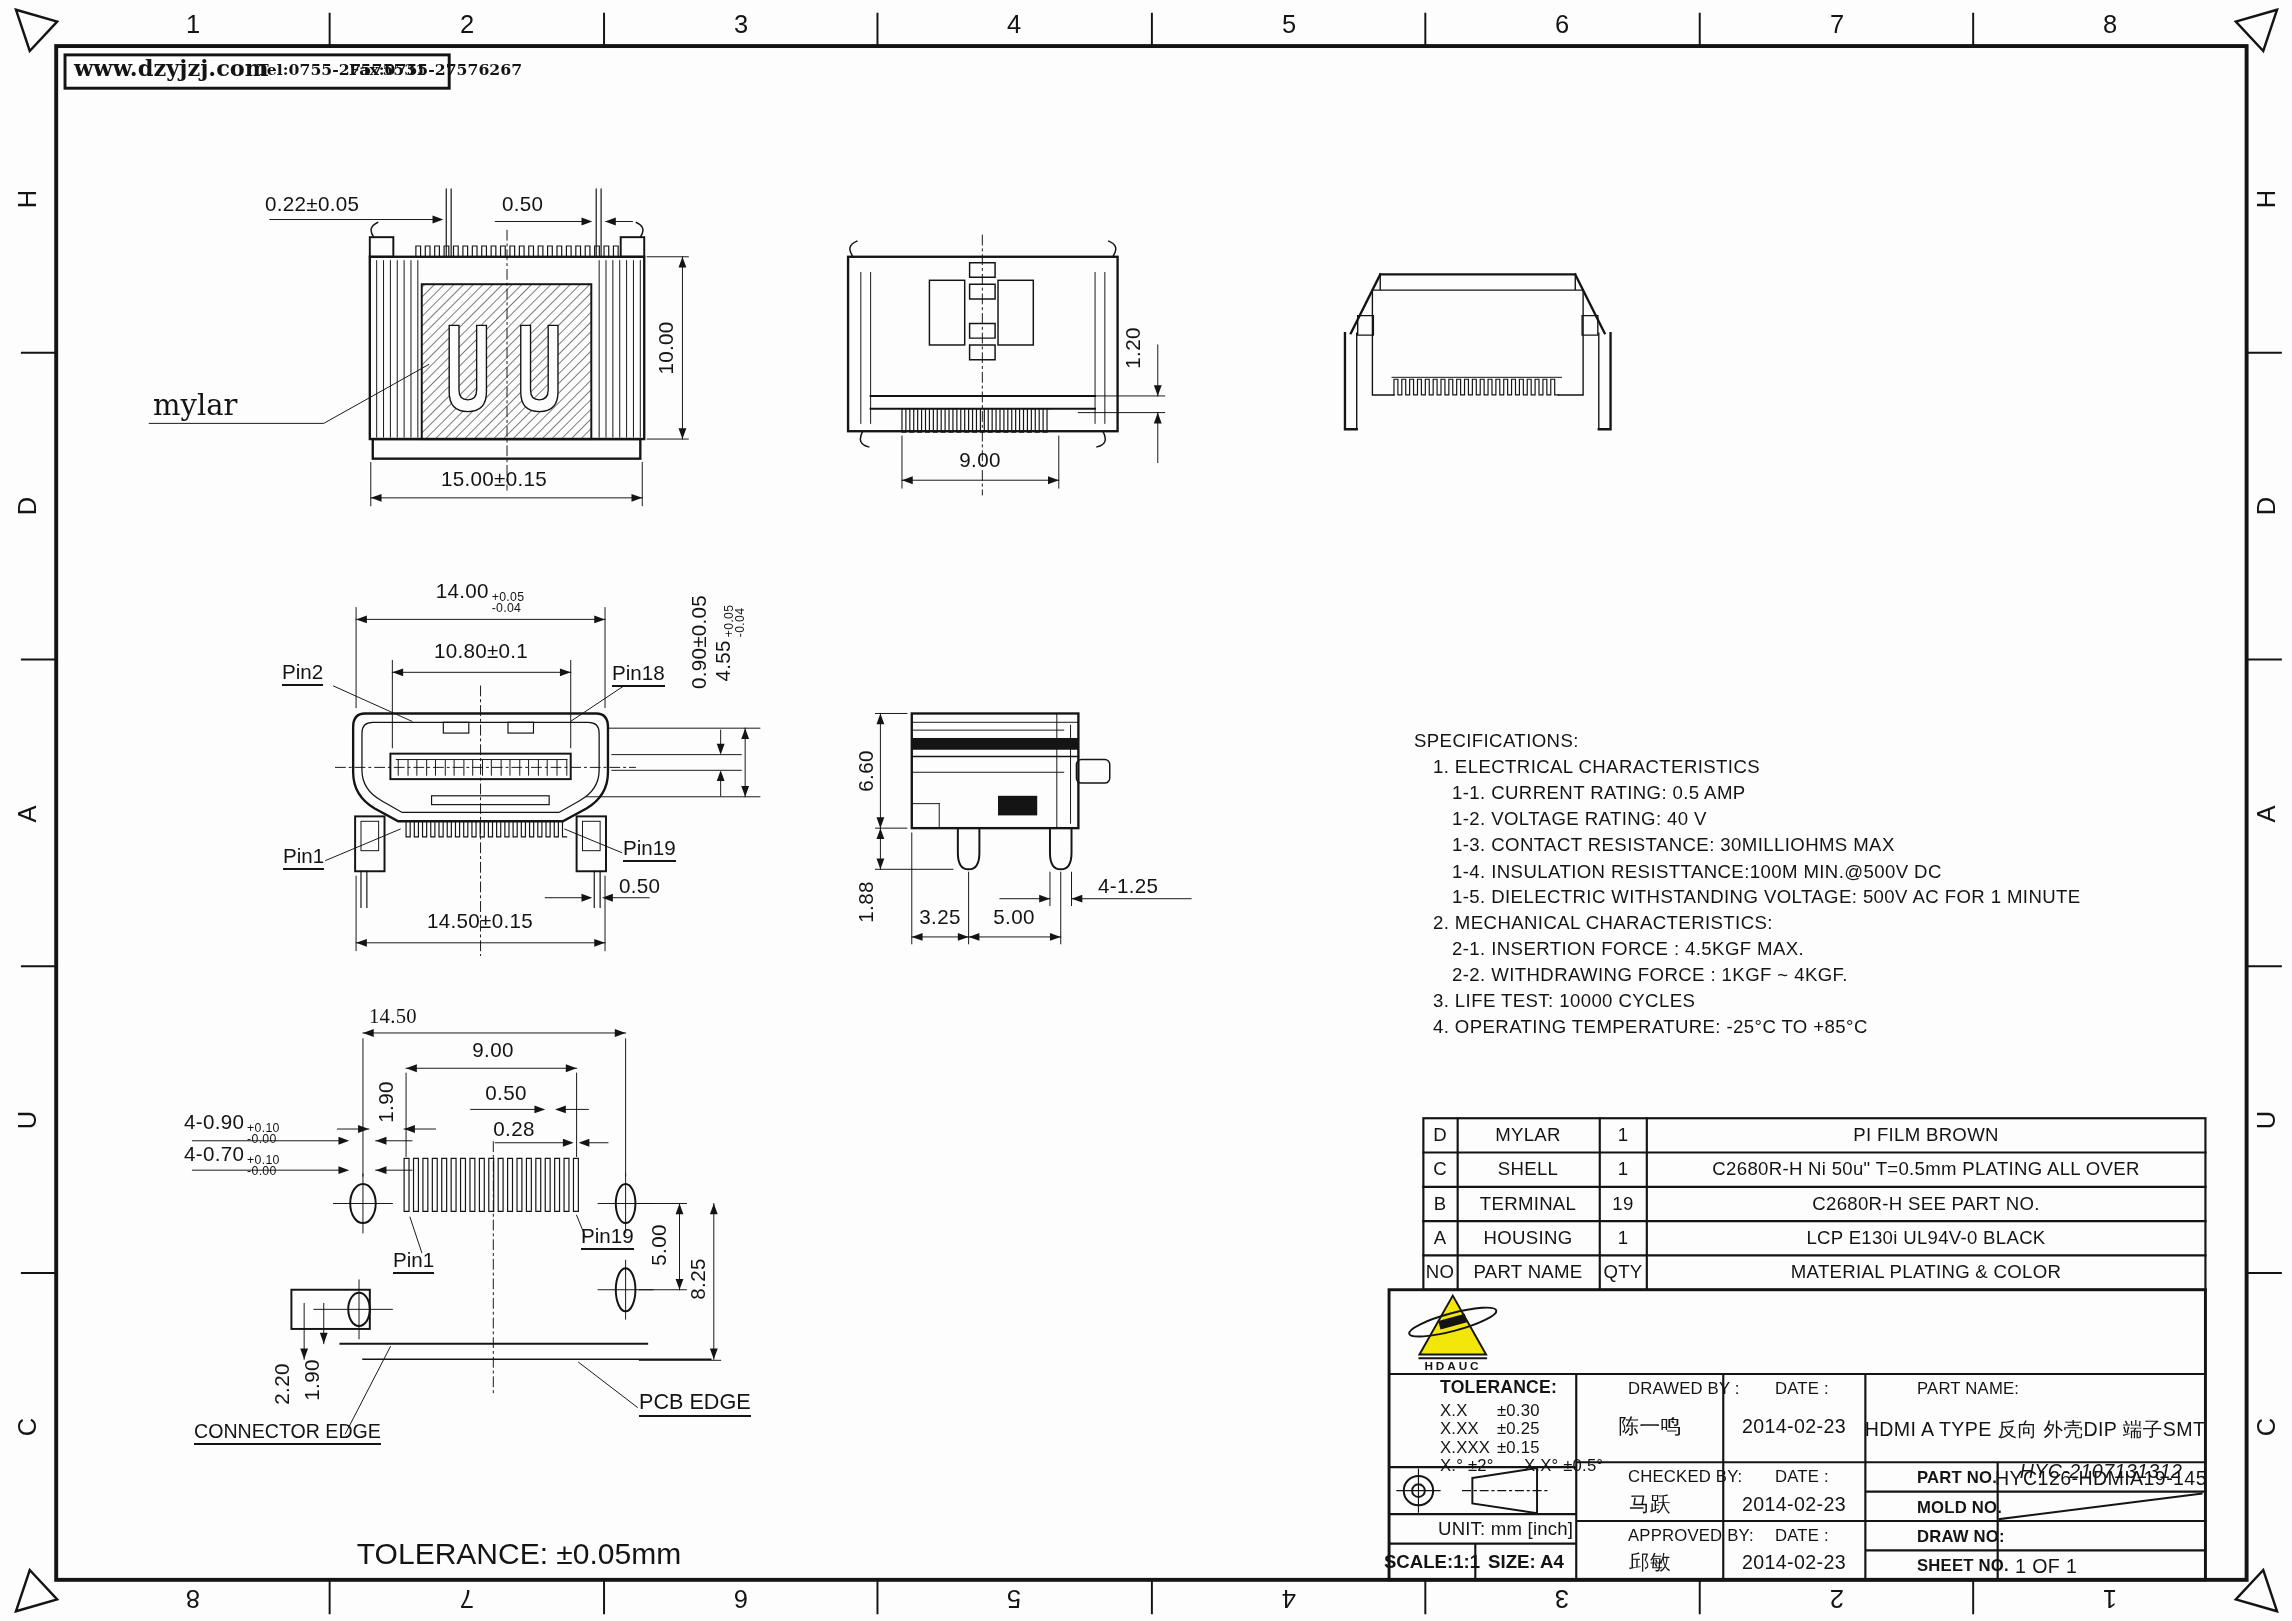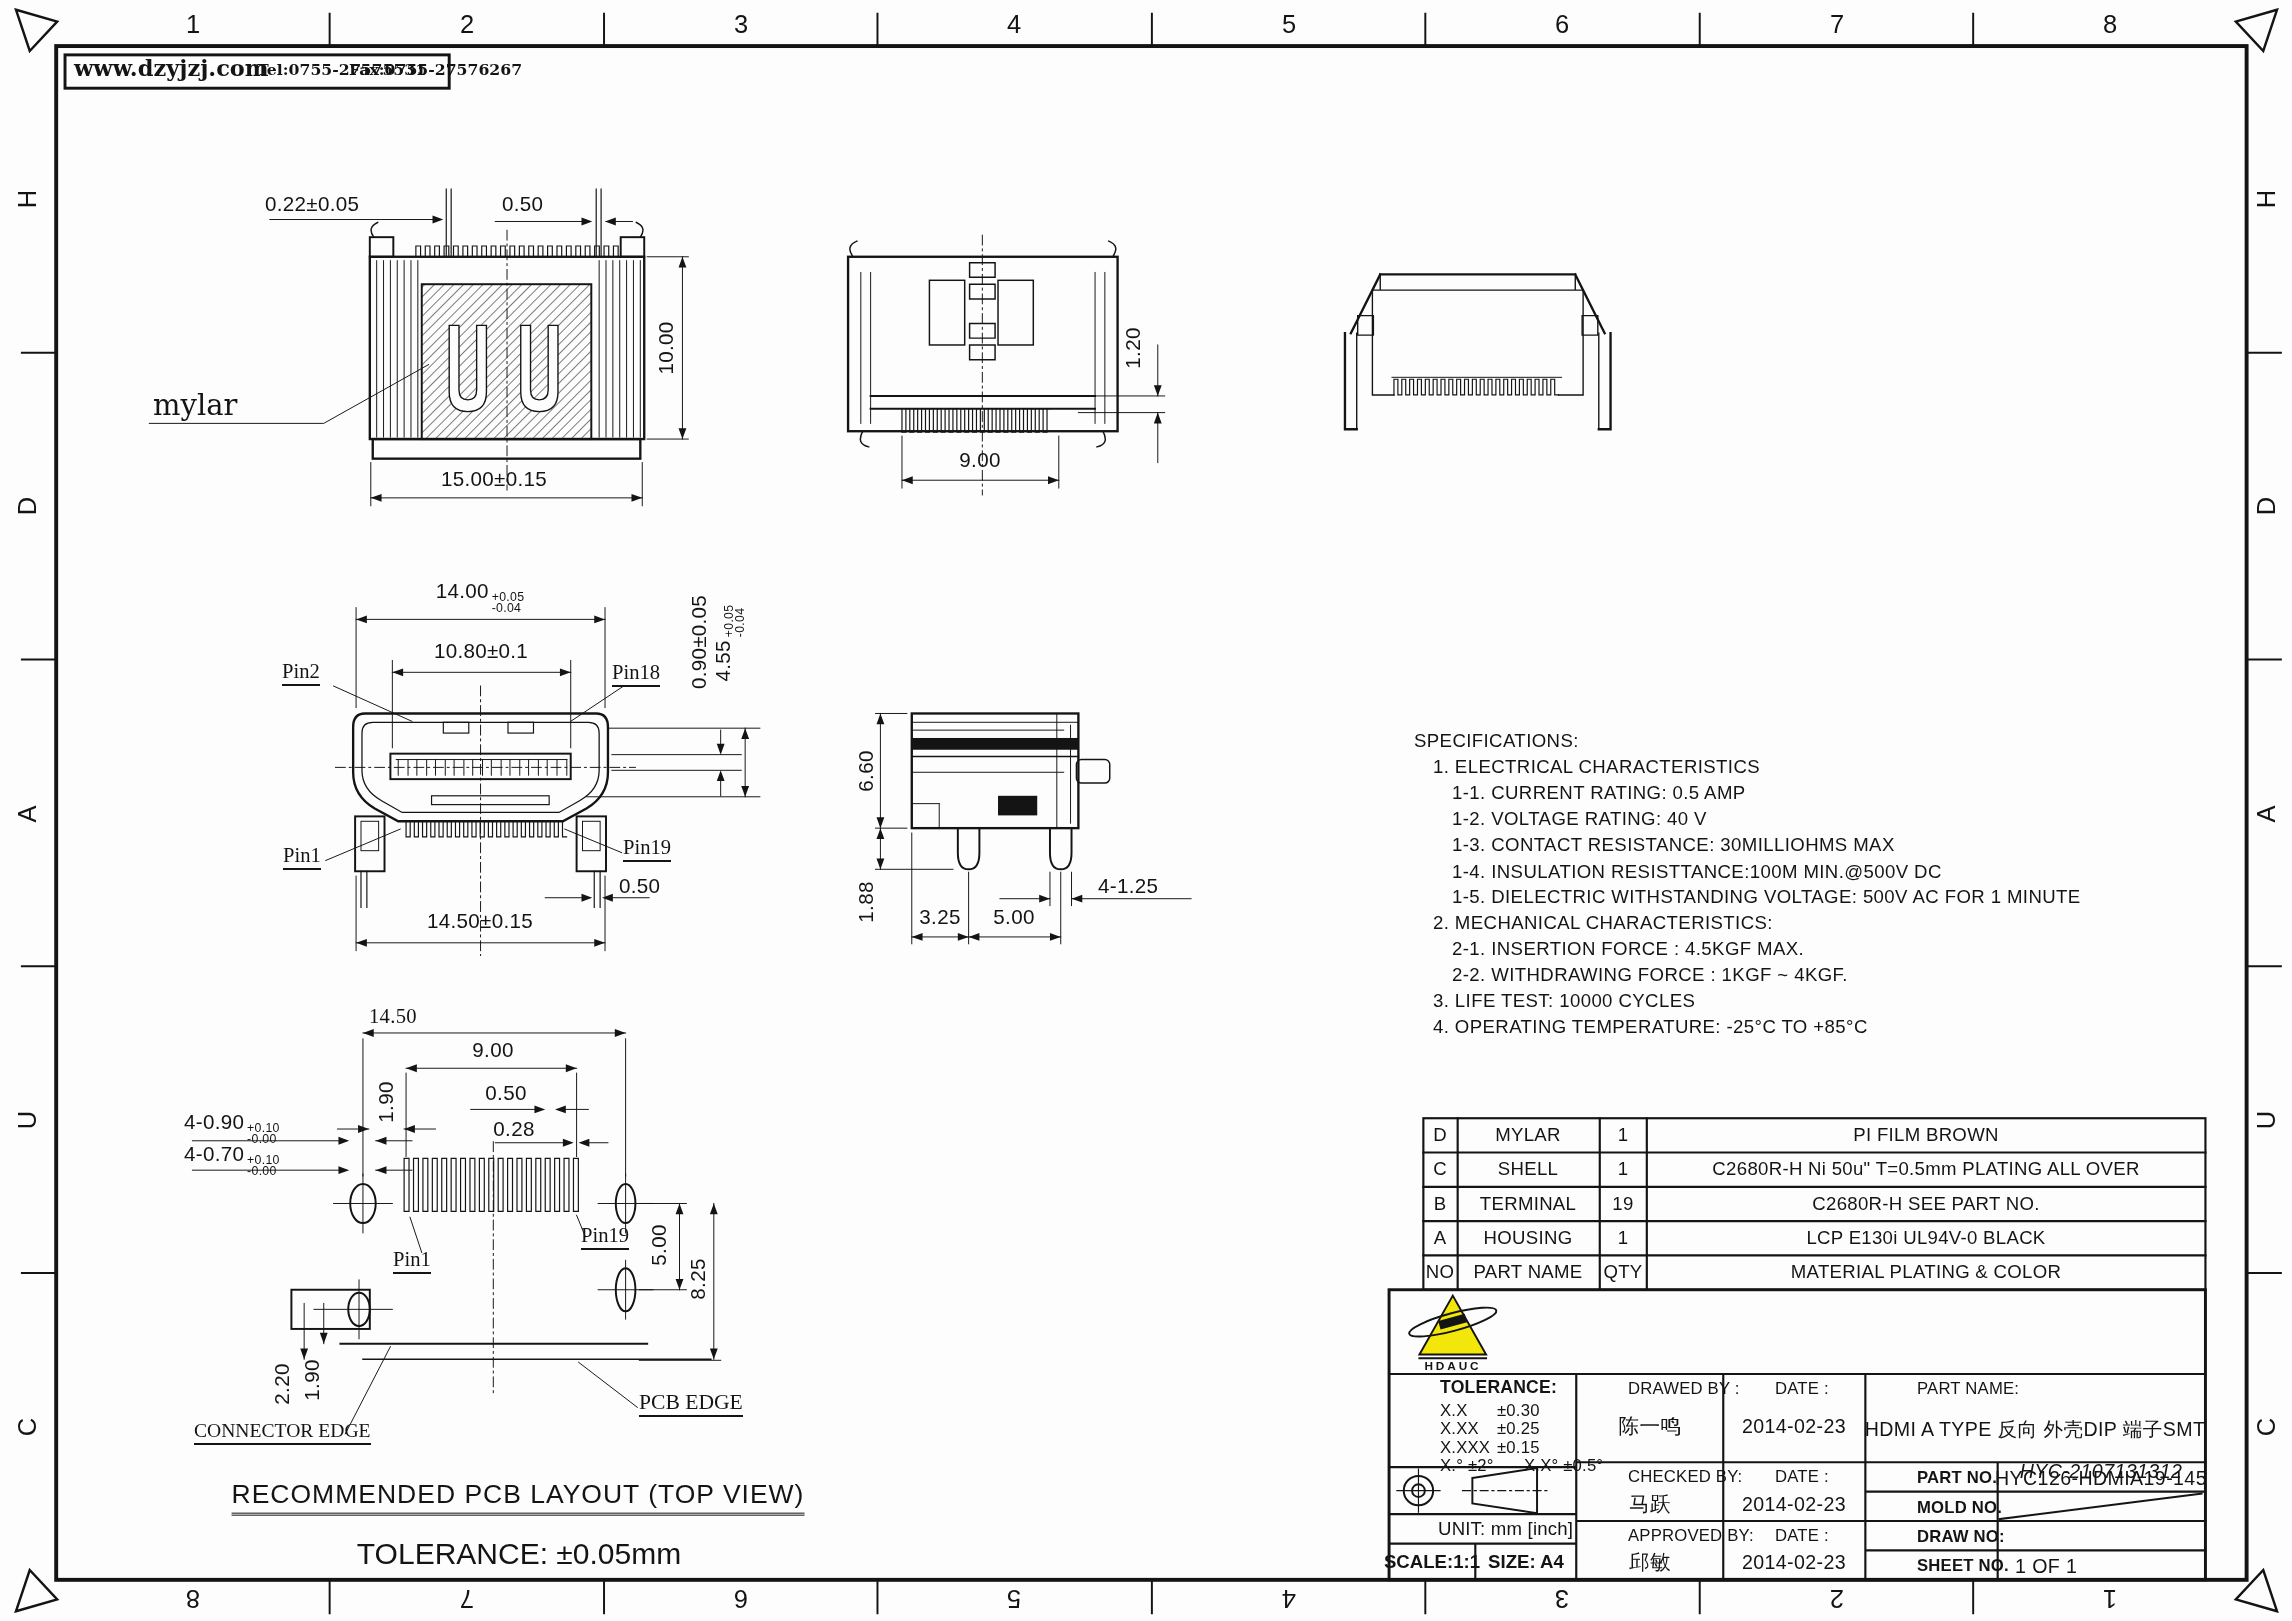--- a/index.html
+++ b/index.html
@@ -10,7 +10,7 @@
   .cr{transform:translate(-50%,-50%) rotate(-90deg);}
   .r180{transform:translate(-50%,-50%) rotate(180deg);}
   .dim{font-size:20.6px;letter-spacing:0.3px;}
-  .pin{font-size:20.6px;border-bottom:2px solid #141414;padding-bottom:1px;font-family:Liberation Serif, serif;}
+  .pin{font-size:20.6px;border-bottom:2px solid #141414;padding-bottom:1px;}
   .spec{font-size:18.6px;letter-spacing:0.4px;}
   .tbl{font-size:18.6px;letter-spacing:0.3px;}
   .lbl{font-size:16.7px;letter-spacing:0.2px;margin-left:44px;}

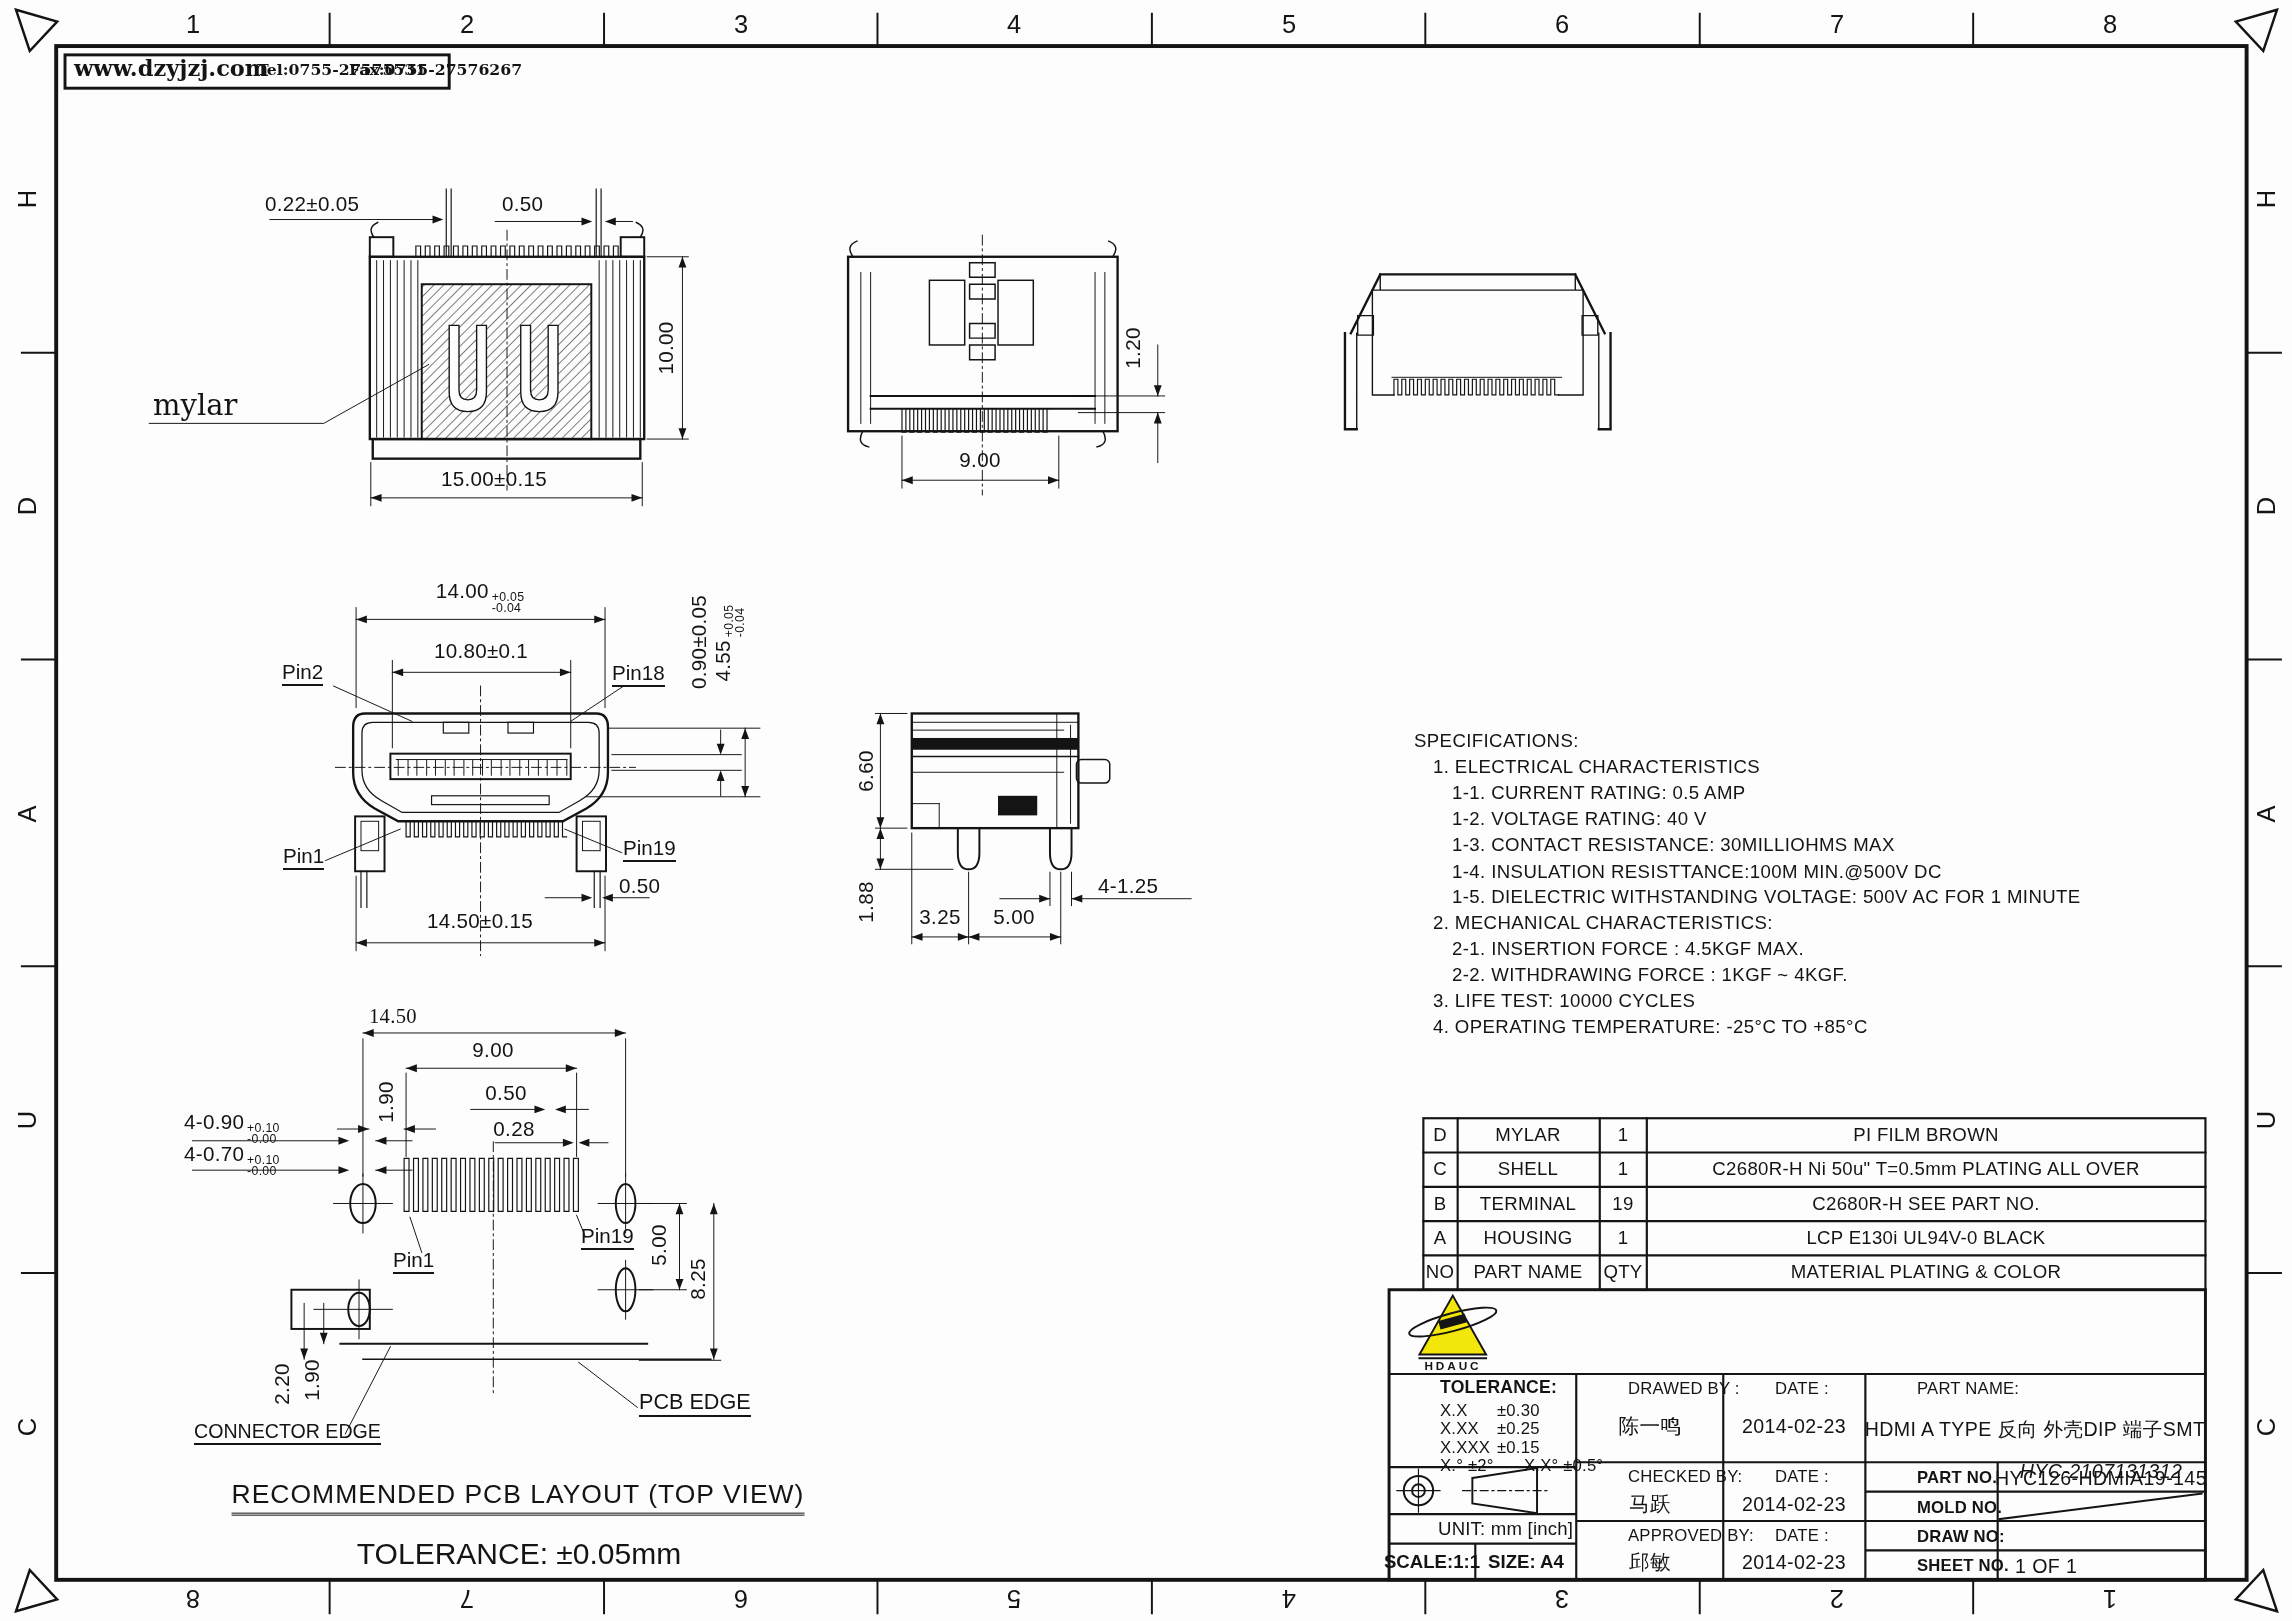--- a/index.html
+++ b/index.html
@@ -265,7 +265,6 @@
 <div class="t dim cr" style="left:312px;top:1380px;">1.90</div>
 <div class="t pin" style="left:194px;top:1421px;font-size:19.6px;">CONNECTOR EDGE</div>
 <div class="t pin" style="left:639px;top:1391px;font-size:21.6px;">PCB EDGE</div>
-<div class="t ch dbl" style="left:518px;top:1498px;font-size:26.5px;letter-spacing:1px;">RECOMMENDED PCB LAYOUT (TOP VIEW)</div>
 <div class="t ch" style="left:519px;top:1554px;font-size:30px;">TOLERANCE: ±0.05mm</div>
 
 <div class="t spec" style="left:1414px;top:731px;">SPECIFICATIONS:</div>

